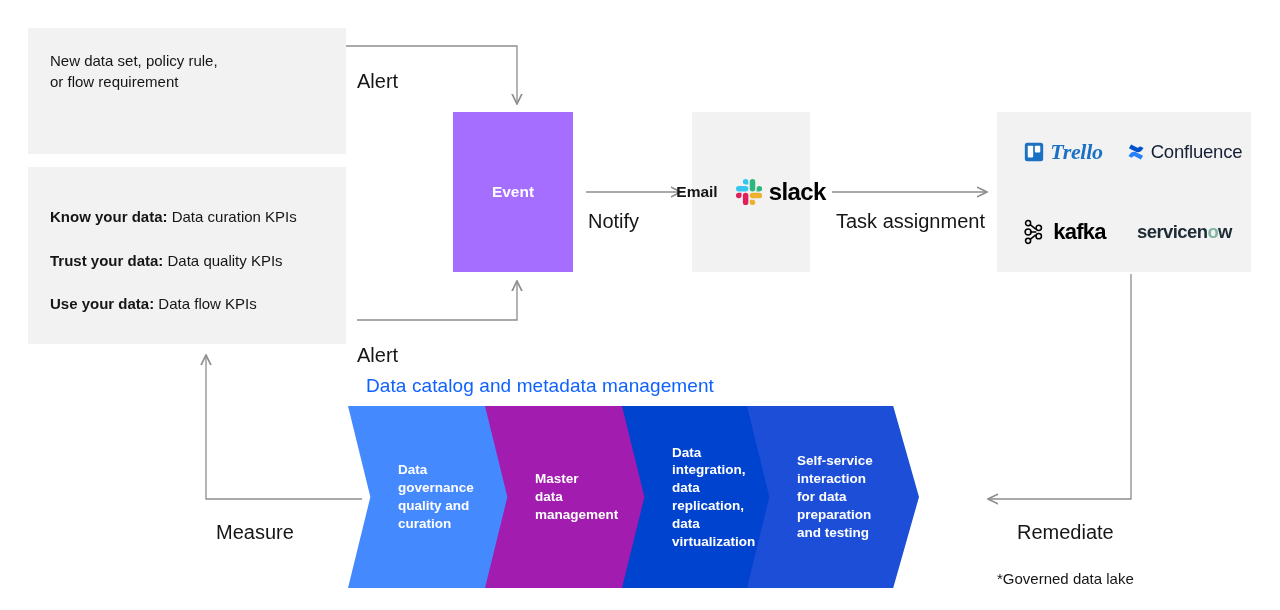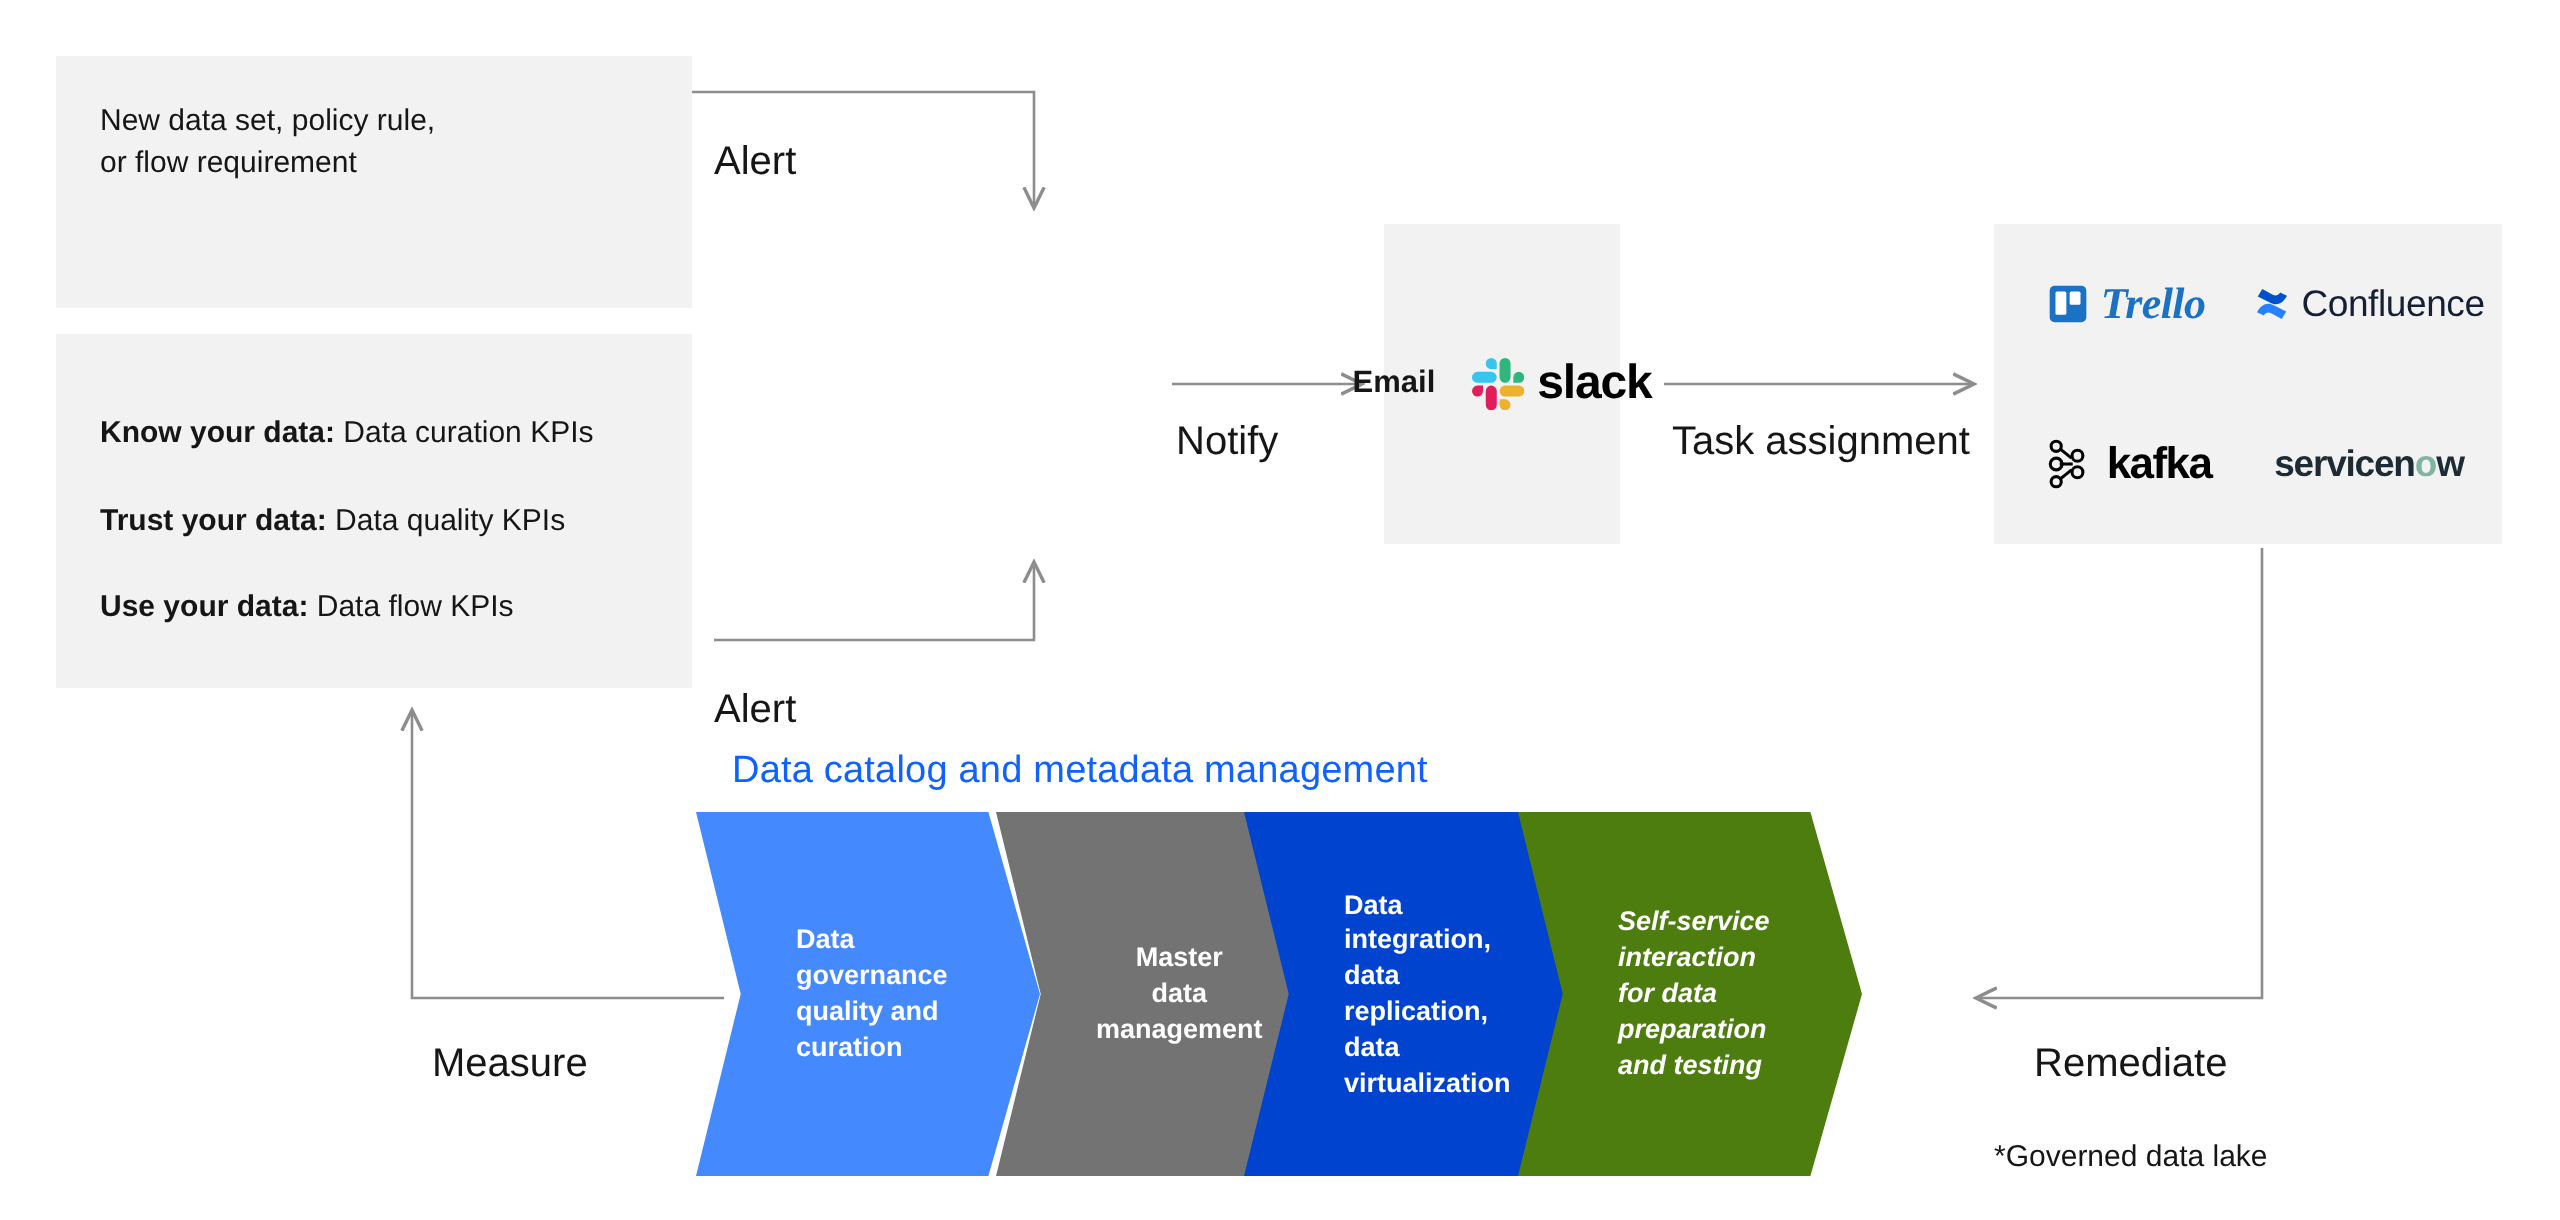--- a/index.html
+++ b/index.html
@@ -128,6 +128,9 @@
     </div>
   </div>
 
+  <div id="event-box">
+    <span class="label">Event</span>
+  </div>
 
   <div id="email-box">
     <span class="label">Email</span>

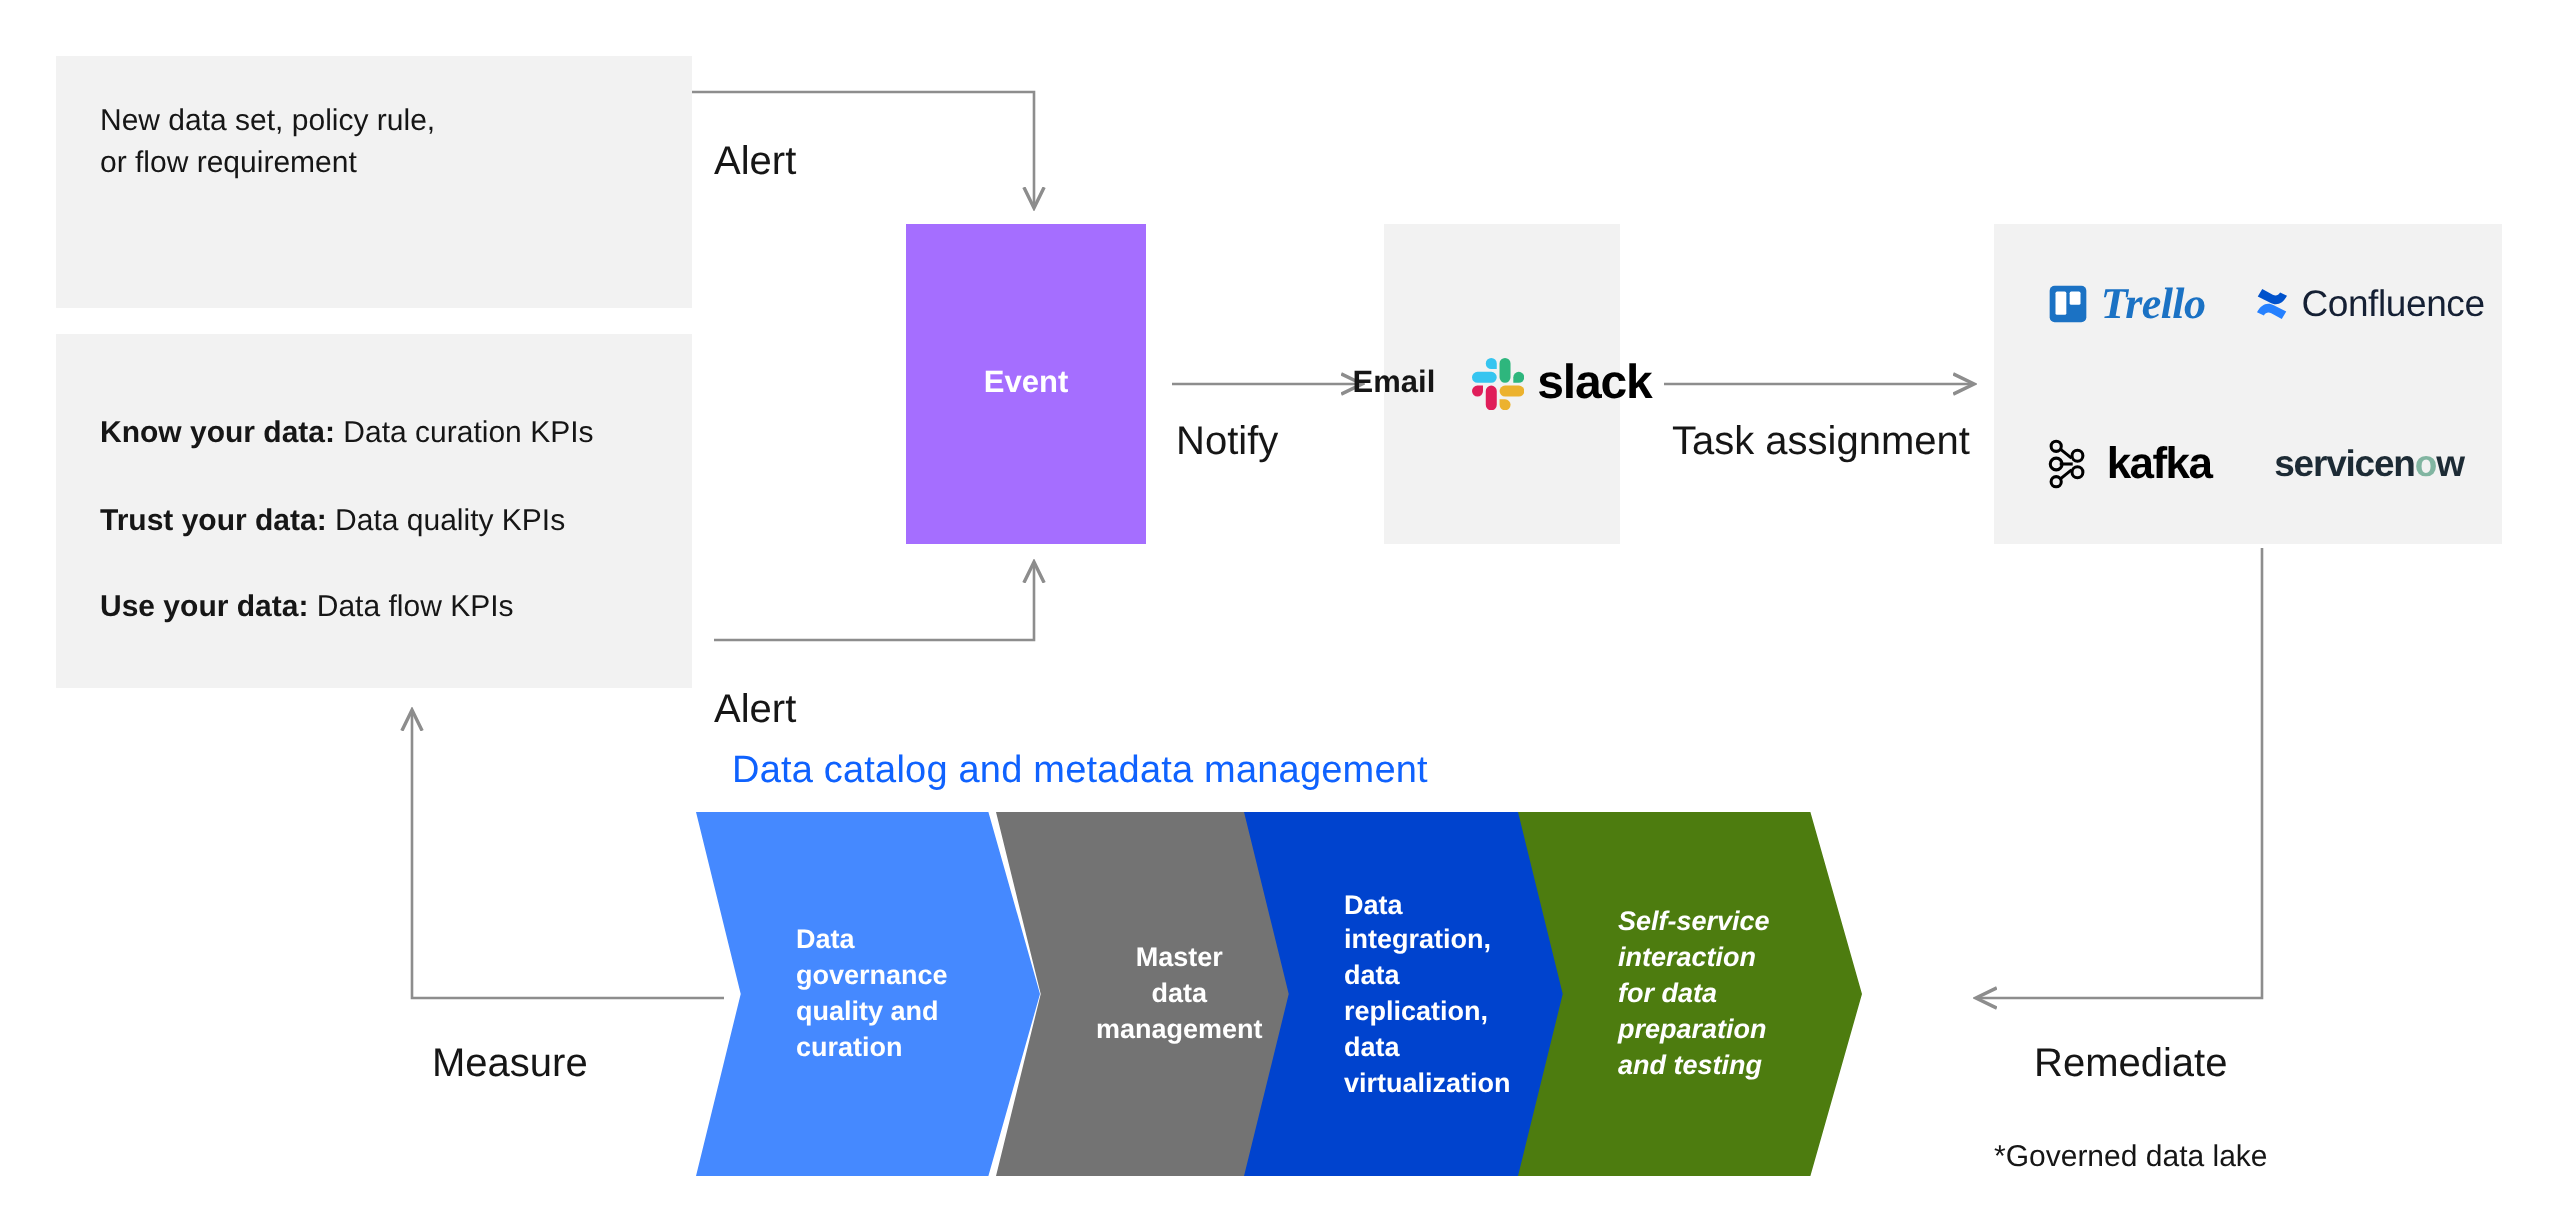--- a/index.html
+++ b/index.html
@@ -69,7 +69,7 @@
   #chev-0{left:0px;width:172px;background:#4589ff;}
   #chev-1{left:150px;width:172px;background:#737373;text-align:center;}
   #chev-2{left:274px;width:172px;background:#0043ce;}
-  #chev-3{left:411px;width:172px;background:#4d7c0f;font-style:italic;}
+  #chev-3{left:399px;width:172px;background:#1d4ed8;}
 
   
   .conn-label{position:absolute;font-size:20px;color:#161616;white-space:nowrap;margin-top:44px;}

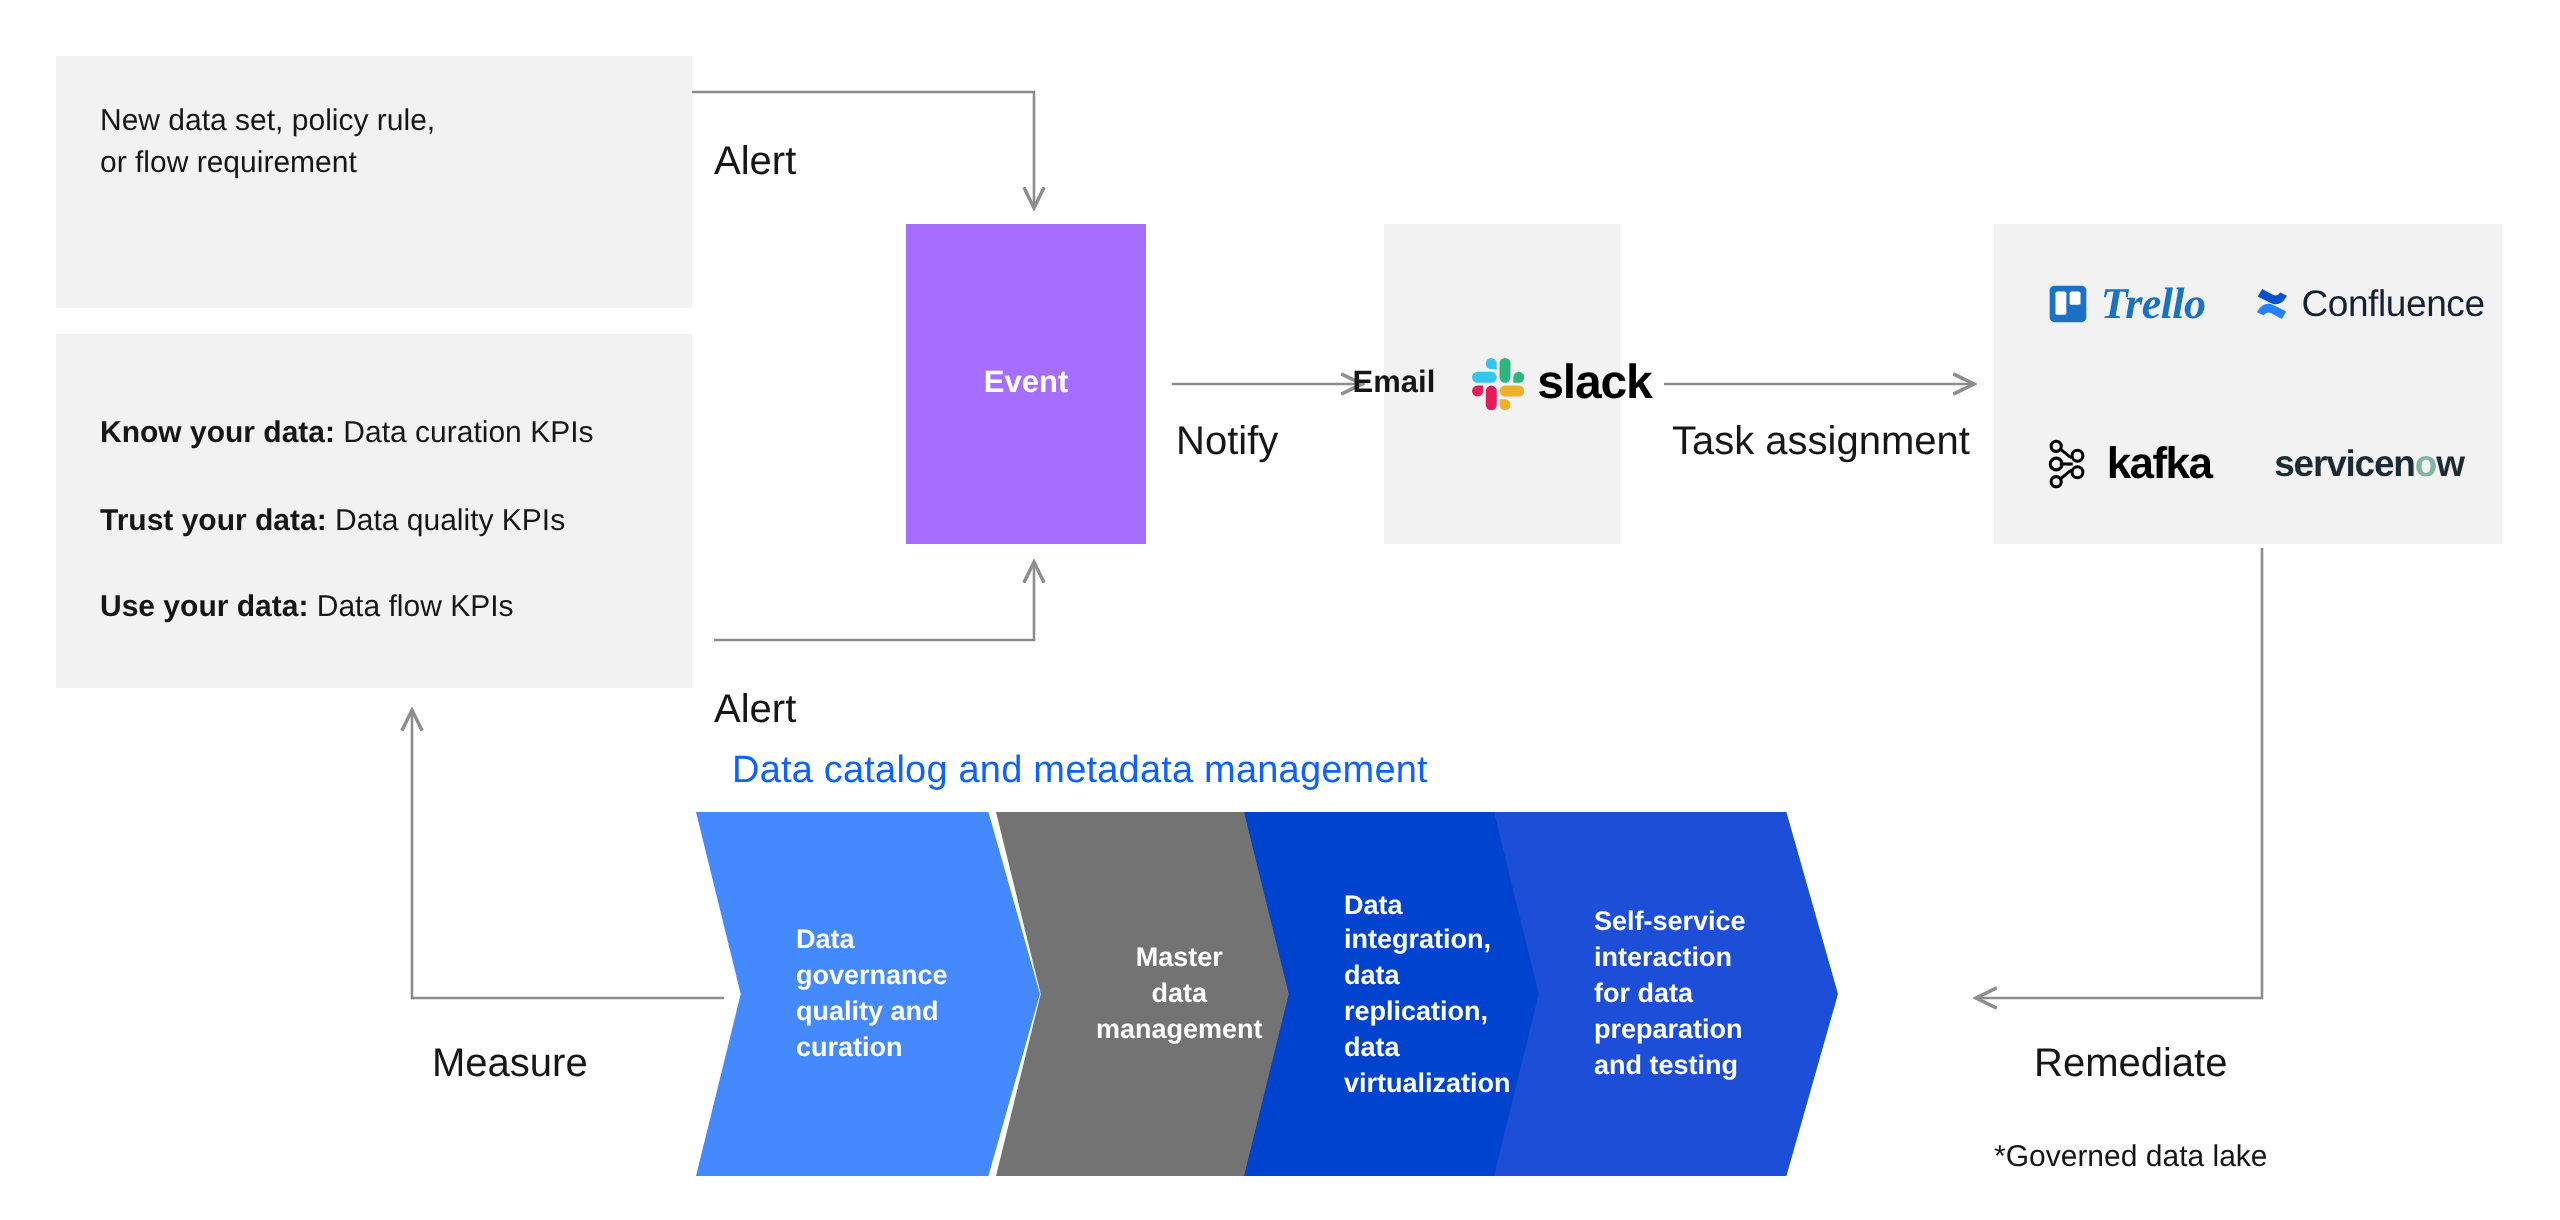--- a/index.html
+++ b/index.html
@@ -67,7 +67,7 @@
     padding-left:50px;padding-right:26px;
   }
   #chev-0{left:0px;width:172px;background:#4589ff;}
-  #chev-1{left:150px;width:172px;background:#737373;text-align:center;}
+  #chev-1{left:137px;width:172px;background:#a21caf;}
   #chev-2{left:274px;width:172px;background:#0043ce;}
   #chev-3{left:399px;width:172px;background:#1d4ed8;}
 

